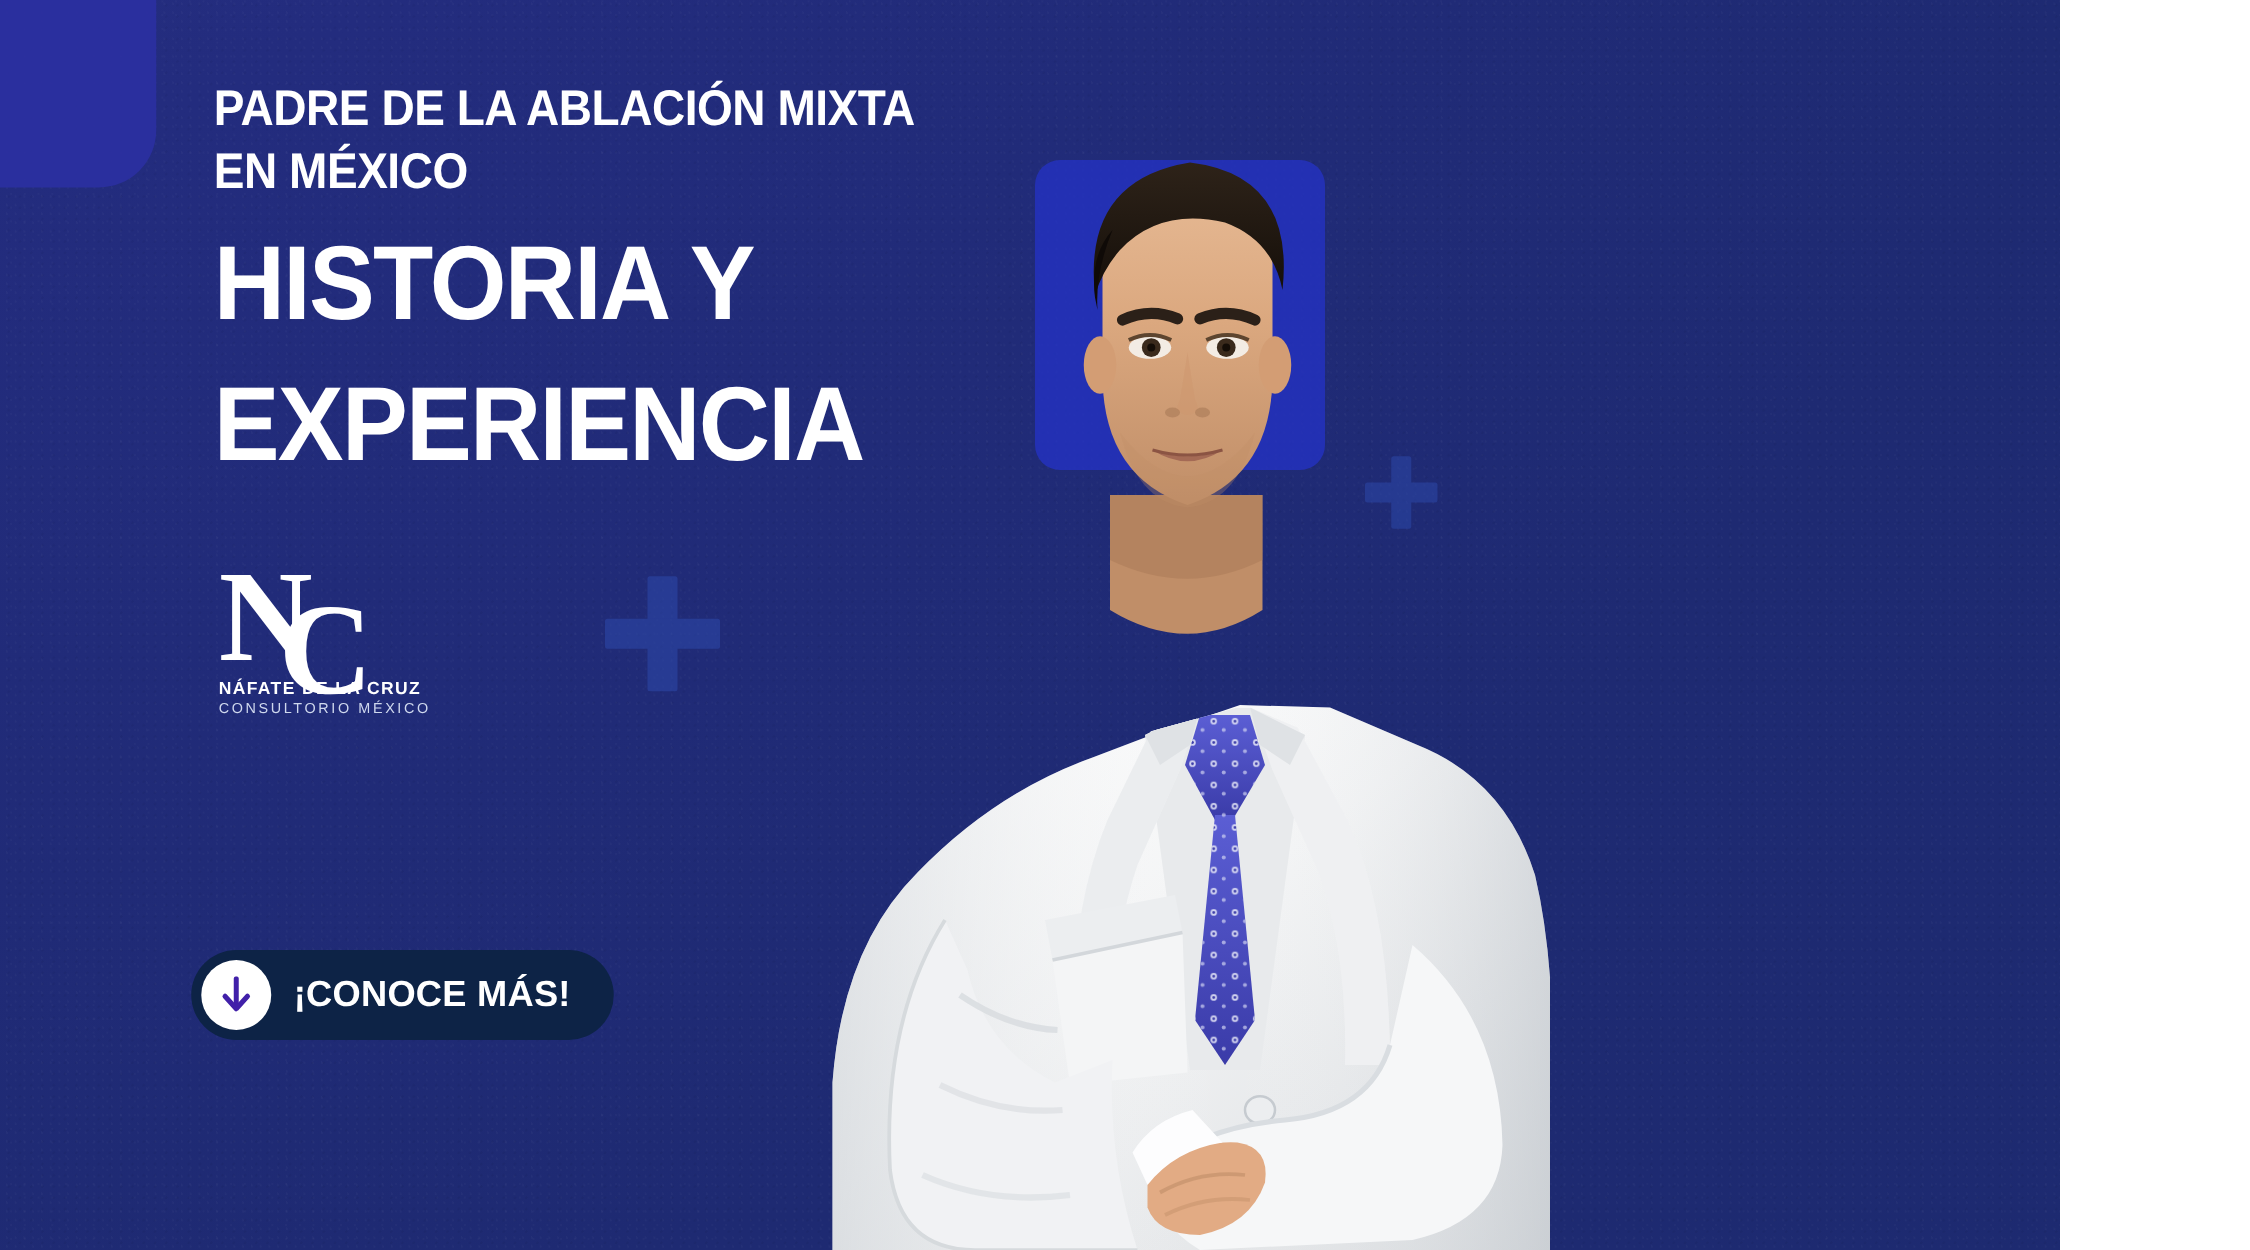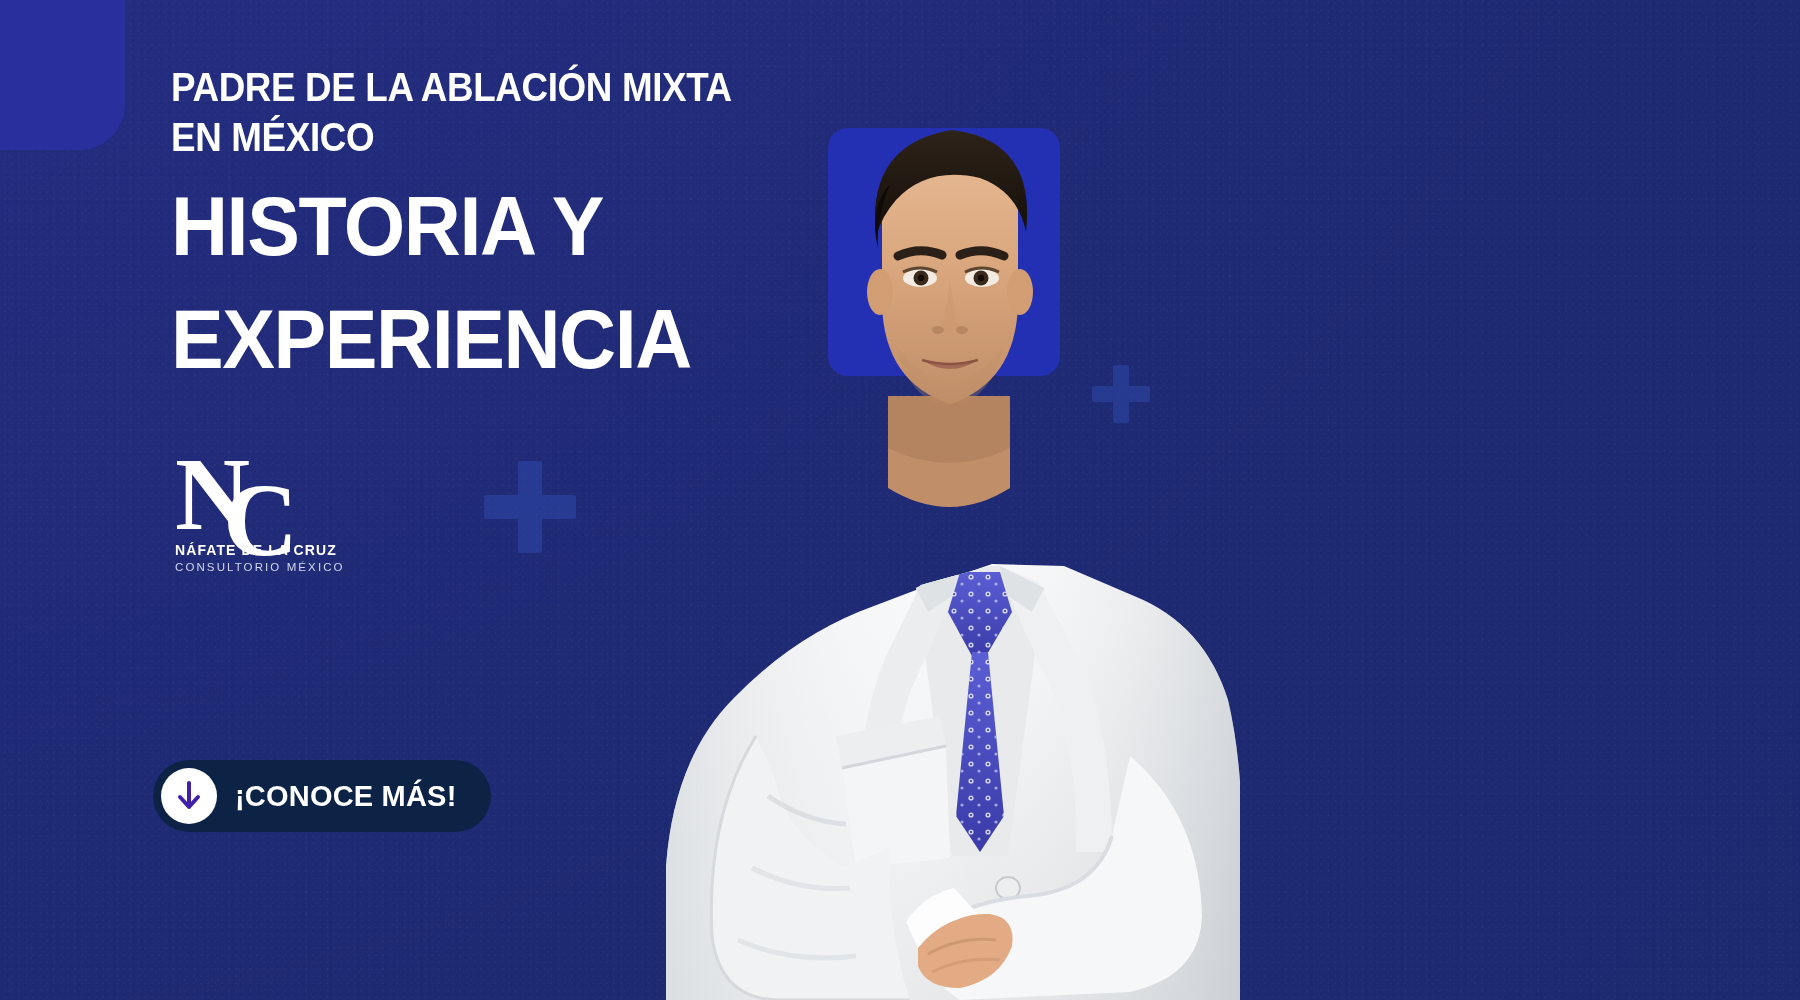--- a/index.html
+++ b/index.html
@@ -13,7 +13,7 @@
 
   #banner {
     position:relative;
-    width:1800px; height:1000px;
+    width:1648px; height:1000px;
     overflow:hidden;
     background:linear-gradient(160deg,#ffffff 0%,#eaf4fe 35%,#dcecfd 62%,#cfe6fc 100%);
   }

